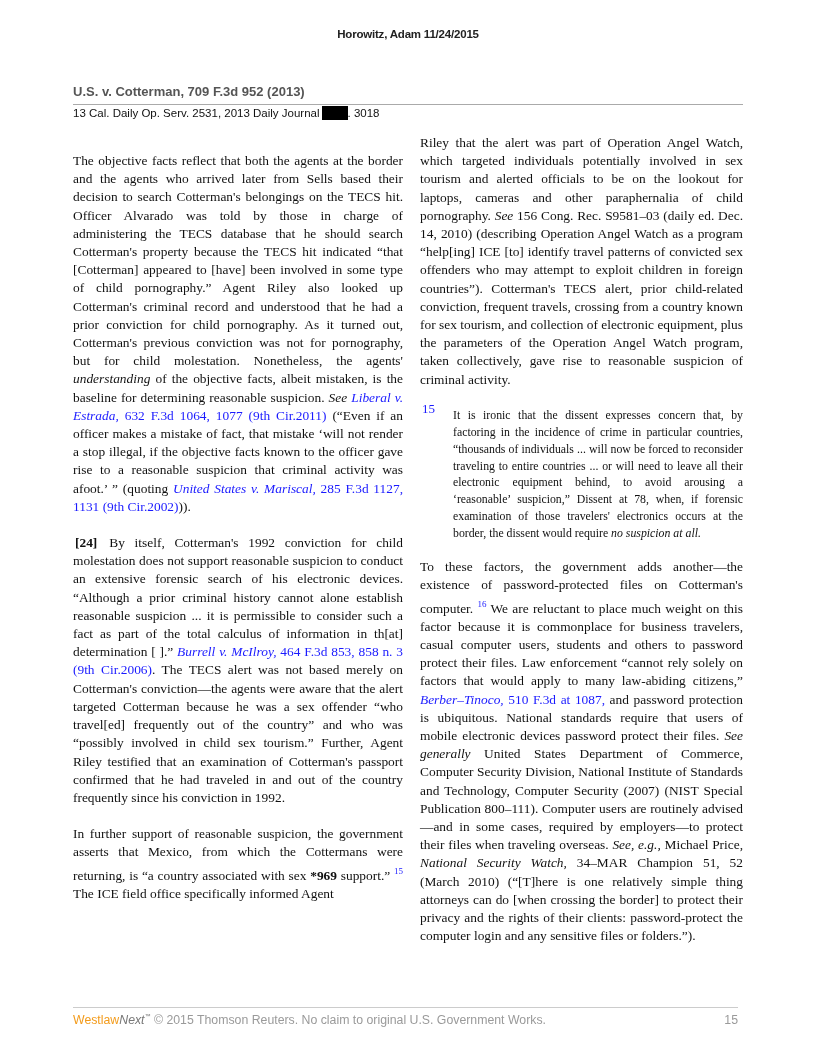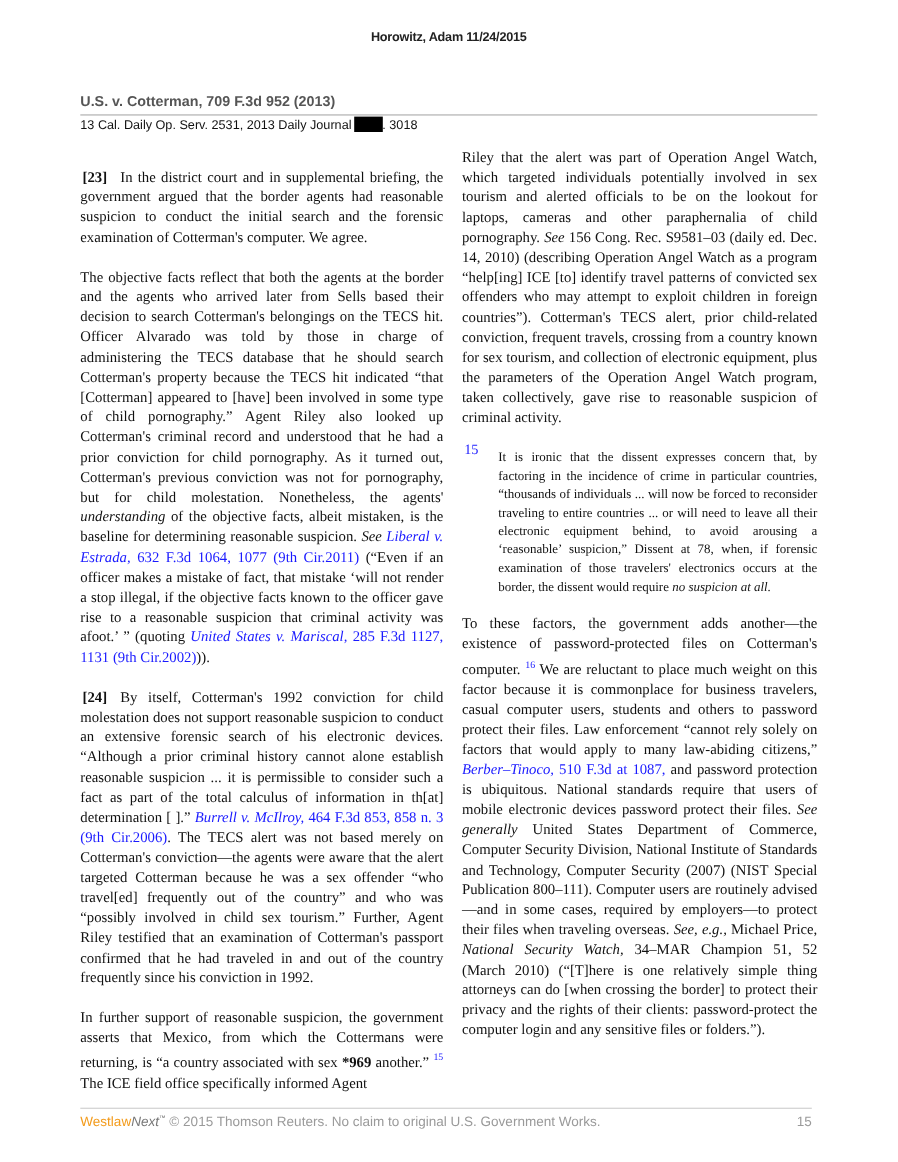--- a/index.html
+++ b/index.html
@@ -73,7 +73,6 @@
 <div class="citation-line"><span>13 Cal. Daily Op. Serv. 2531, 2013 Daily Journal</span><span class="redaction"></span><span>. 3018</span></div>
 
 <div class="col col-left">
-  <p><span class="para-num">[23]</span><span>In the district court and in supplemental briefing, the government argued that the border agents had reasonable suspicion to conduct the initial search and the forensic examination of Cotterman's computer. We agree.</span></p>
 
   <p><span>The objective facts reflect that both the agents at the border and the agents who arrived later from Sells based their decision to search Cotterman's belongings on the TECS hit. Officer Alvarado was told by those in charge of administering the TECS database that he should search Cotterman's property because the TECS hit indicated “that [Cotterman] appeared to [have] been involved in some type of child pornography.” Agent Riley also looked up Cotterman's criminal record and understood that he had a prior conviction for child pornography. As it turned out, Cotterman's previous conviction was not for pornography, but for child molestation. Nonetheless, the agents' </span><em>understanding</em><span> of the objective facts, albeit mistaken, is the baseline for determining reasonable suspicion. </span><em>See</em> <a class="link"><em>Liberal v. Estrada,</em><span> 632 F.3d 1064, 1077 (9th Cir.2011)</span></a><span> (“Even if an officer makes a mistake of fact, that mistake ‘will not render a stop illegal, if the objective facts known to the officer gave rise to a reasonable suspicion that criminal activity was afoot.’ ” (quoting </span><a class="link"><em>United States v. Mariscal,</em><span> 285 F.3d 1127, 1131 (9th Cir.2002)</span></a><span>)).</span></p>
 

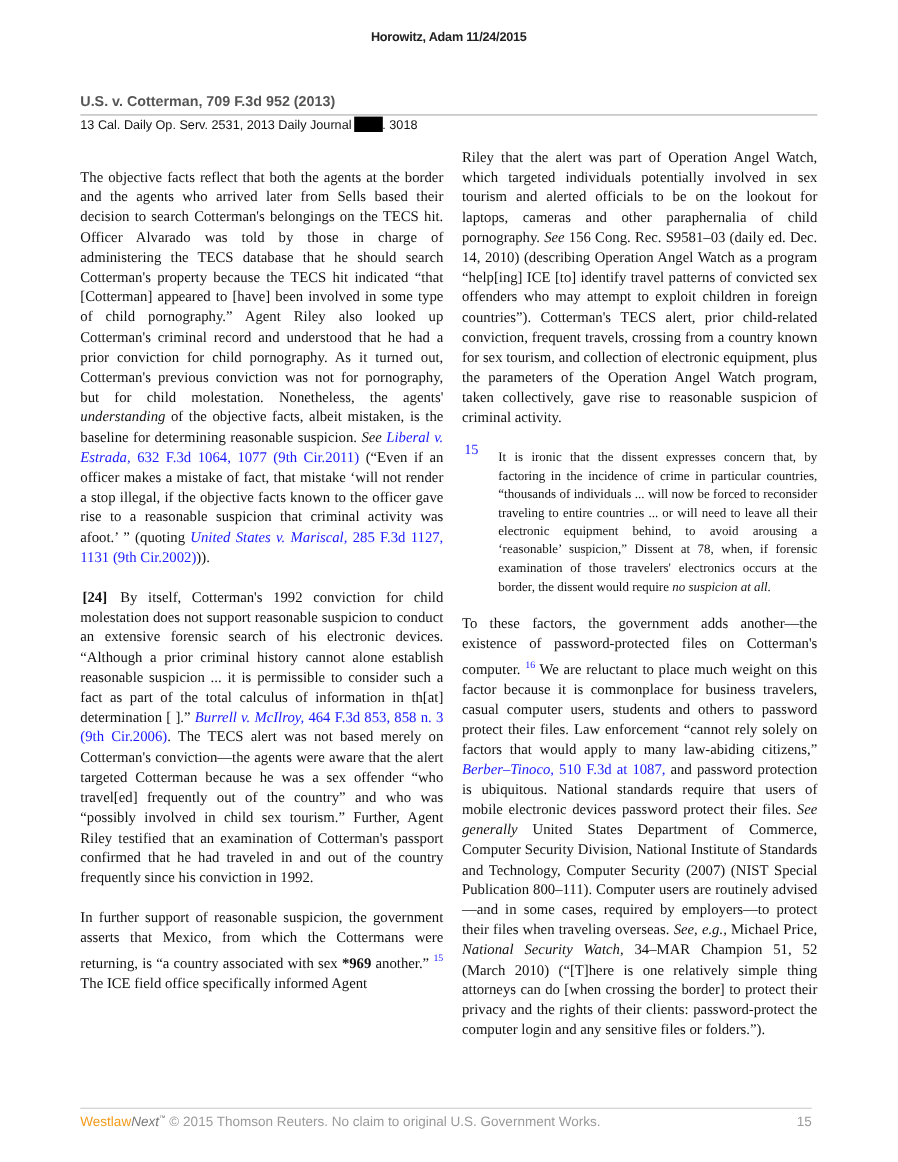--- a/index.html
+++ b/index.html
@@ -78,7 +78,7 @@
 
   <p><span class="para-num">[24]</span><span>By itself, Cotterman's 1992 conviction for child molestation does not support reasonable suspicion to conduct an extensive forensic search of his electronic devices. “Although a prior criminal history cannot alone establish reasonable suspicion ... it is permissible to consider such a fact as part of the total calculus of information in th[at] determination [ ].” </span><a class="link"><em>Burrell v. McIlroy,</em><span> 464 F.3d 853, 858 n. 3 (9th Cir.2006)</span></a><span>. The TECS alert was not based merely on Cotterman's conviction—the agents were aware that the alert targeted Cotterman because he was a sex offender “who travel[ed] frequently out of the country” and who was “possibly involved in child sex tourism.” Further, Agent Riley testified that an examination of Cotterman's passport confirmed that he had traveled in and out of the country frequently since his conviction in 1992.</span></p>
 
-  <p><span>In further support of reasonable suspicion, the government asserts that Mexico, from which the Cottermans were returning, is “a country associated with sex </span><b>*969</b><span> another.” </span><a class="fn-ref">15</a><span> The ICE field office specifically informed Agent</span></p>
+  <p><span>In further support of reasonable suspicion, the government asserts that Mexico, from which the Cottermans were returning, is “a country associated with sex </span><b>*969</b><span> support.” </span><a class="fn-ref">15</a><span> The ICE field office specifically informed Agent</span></p>
 </div>
 
 <div class="col col-right">

